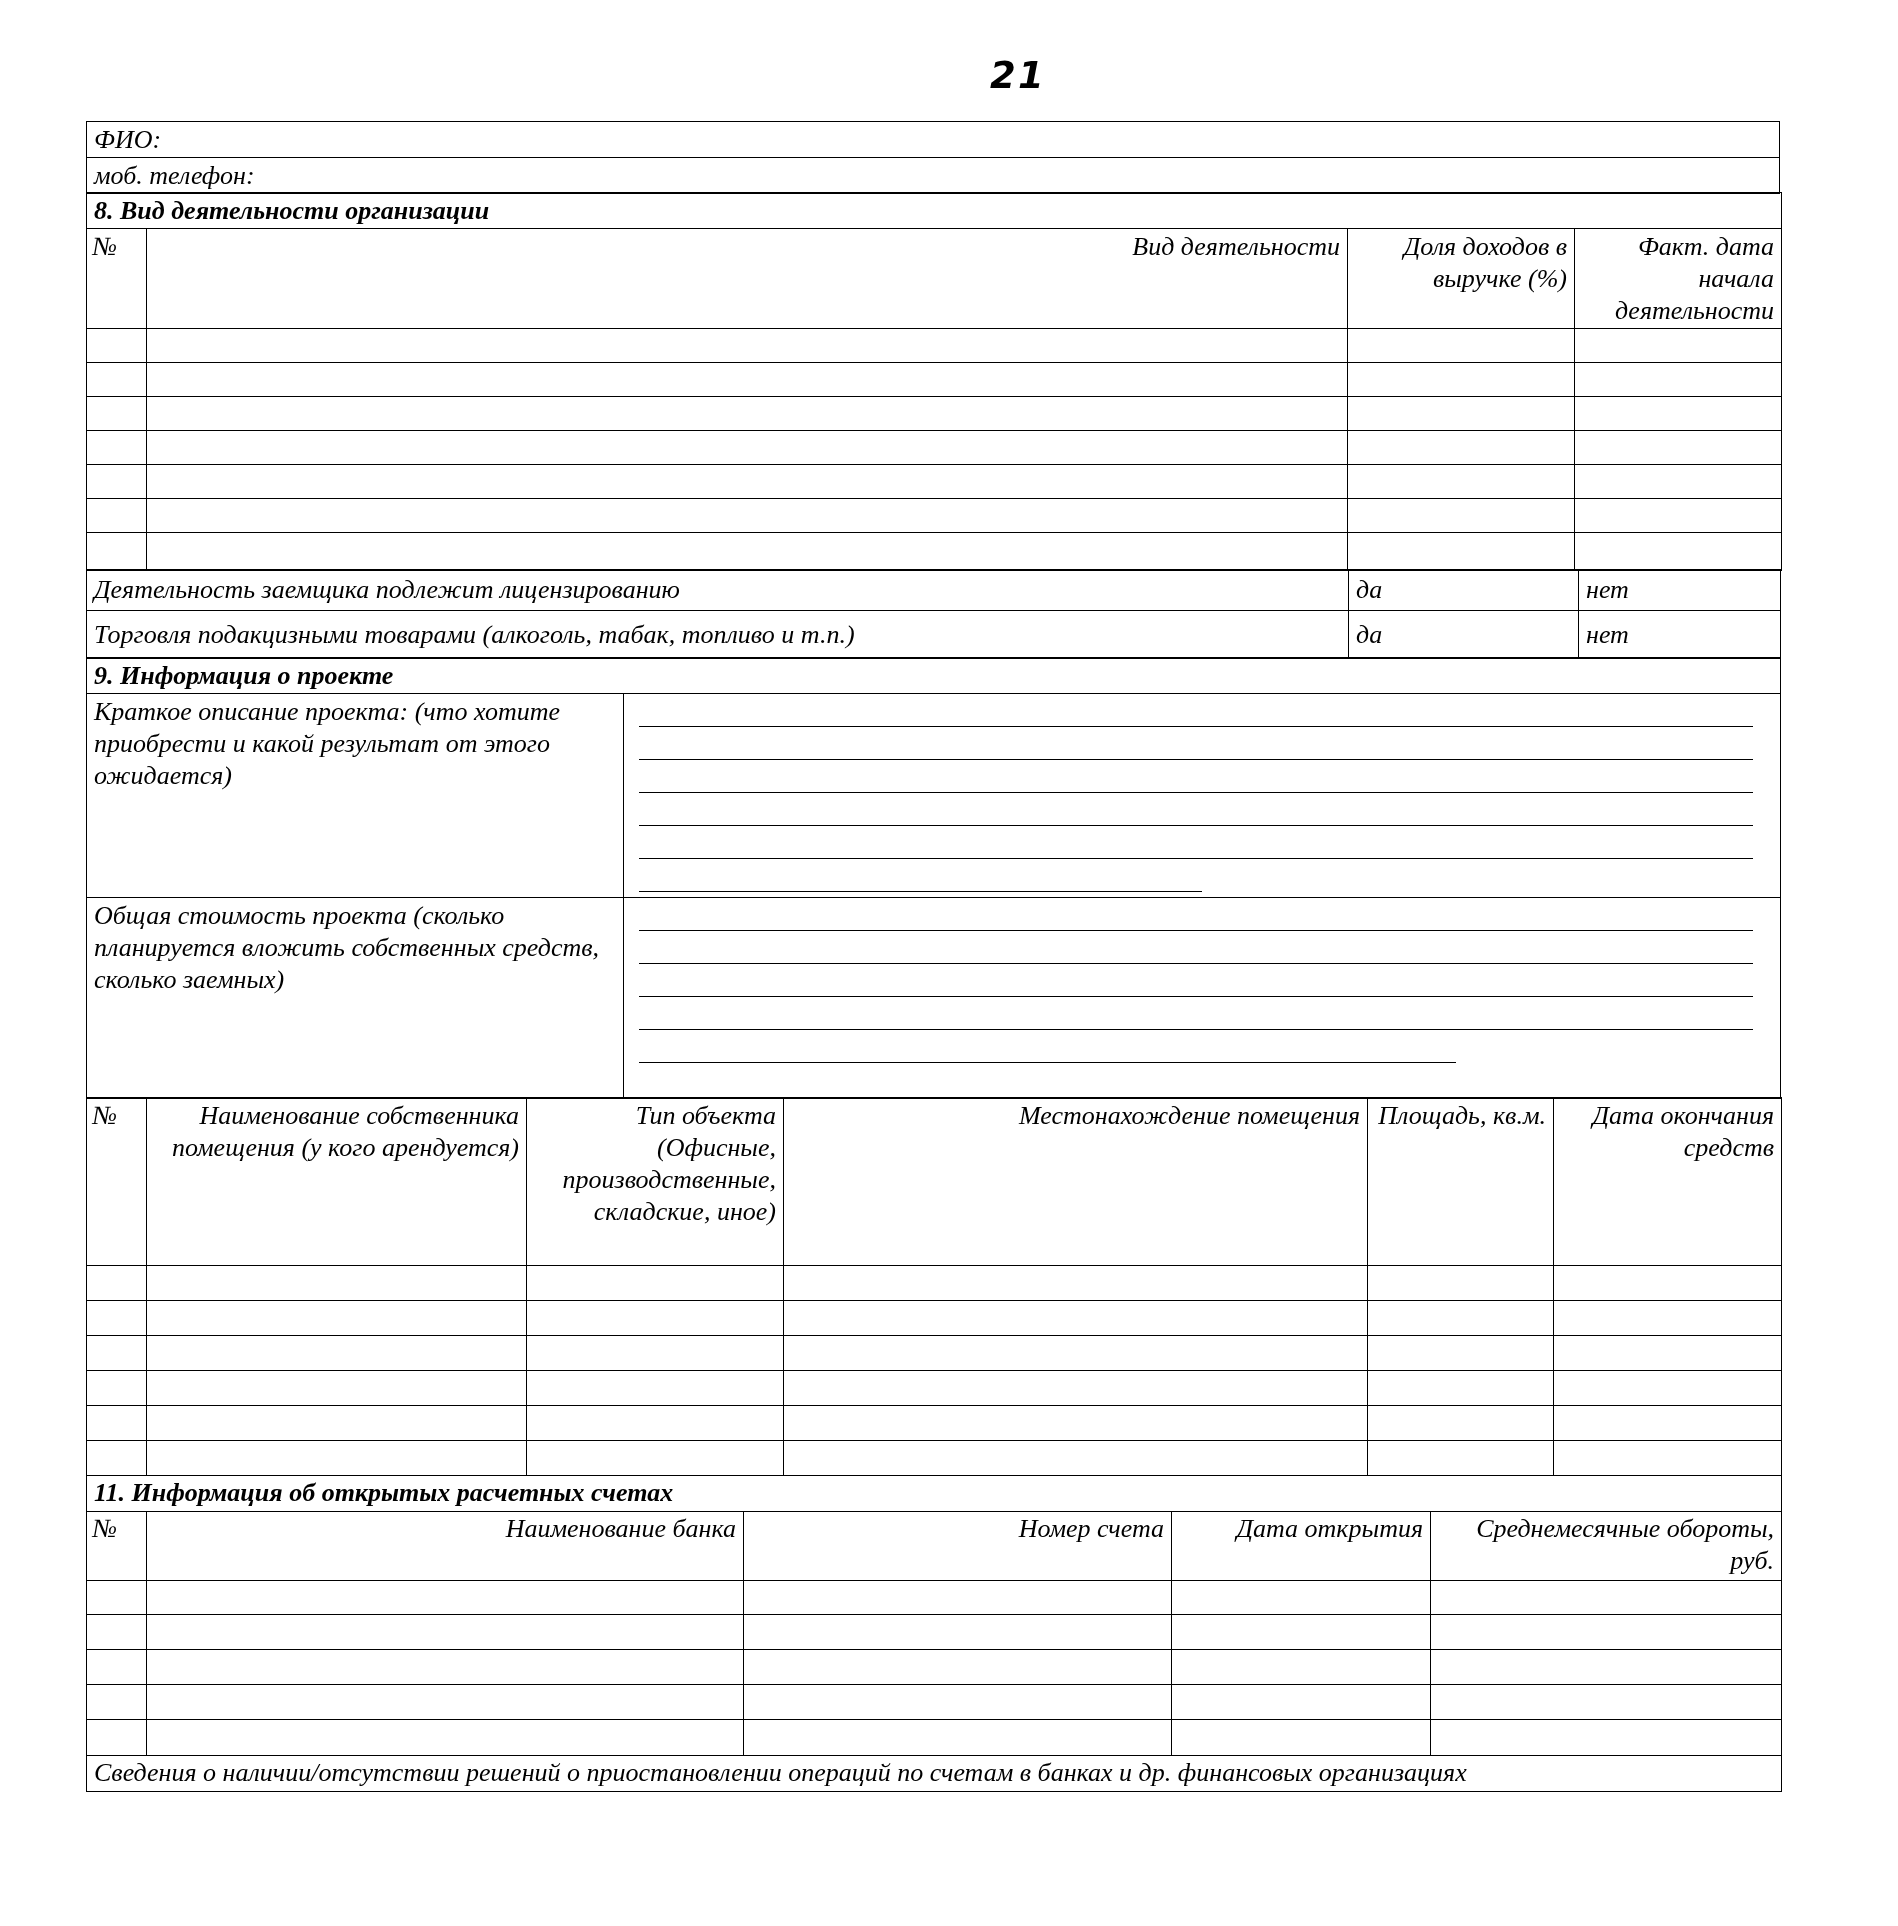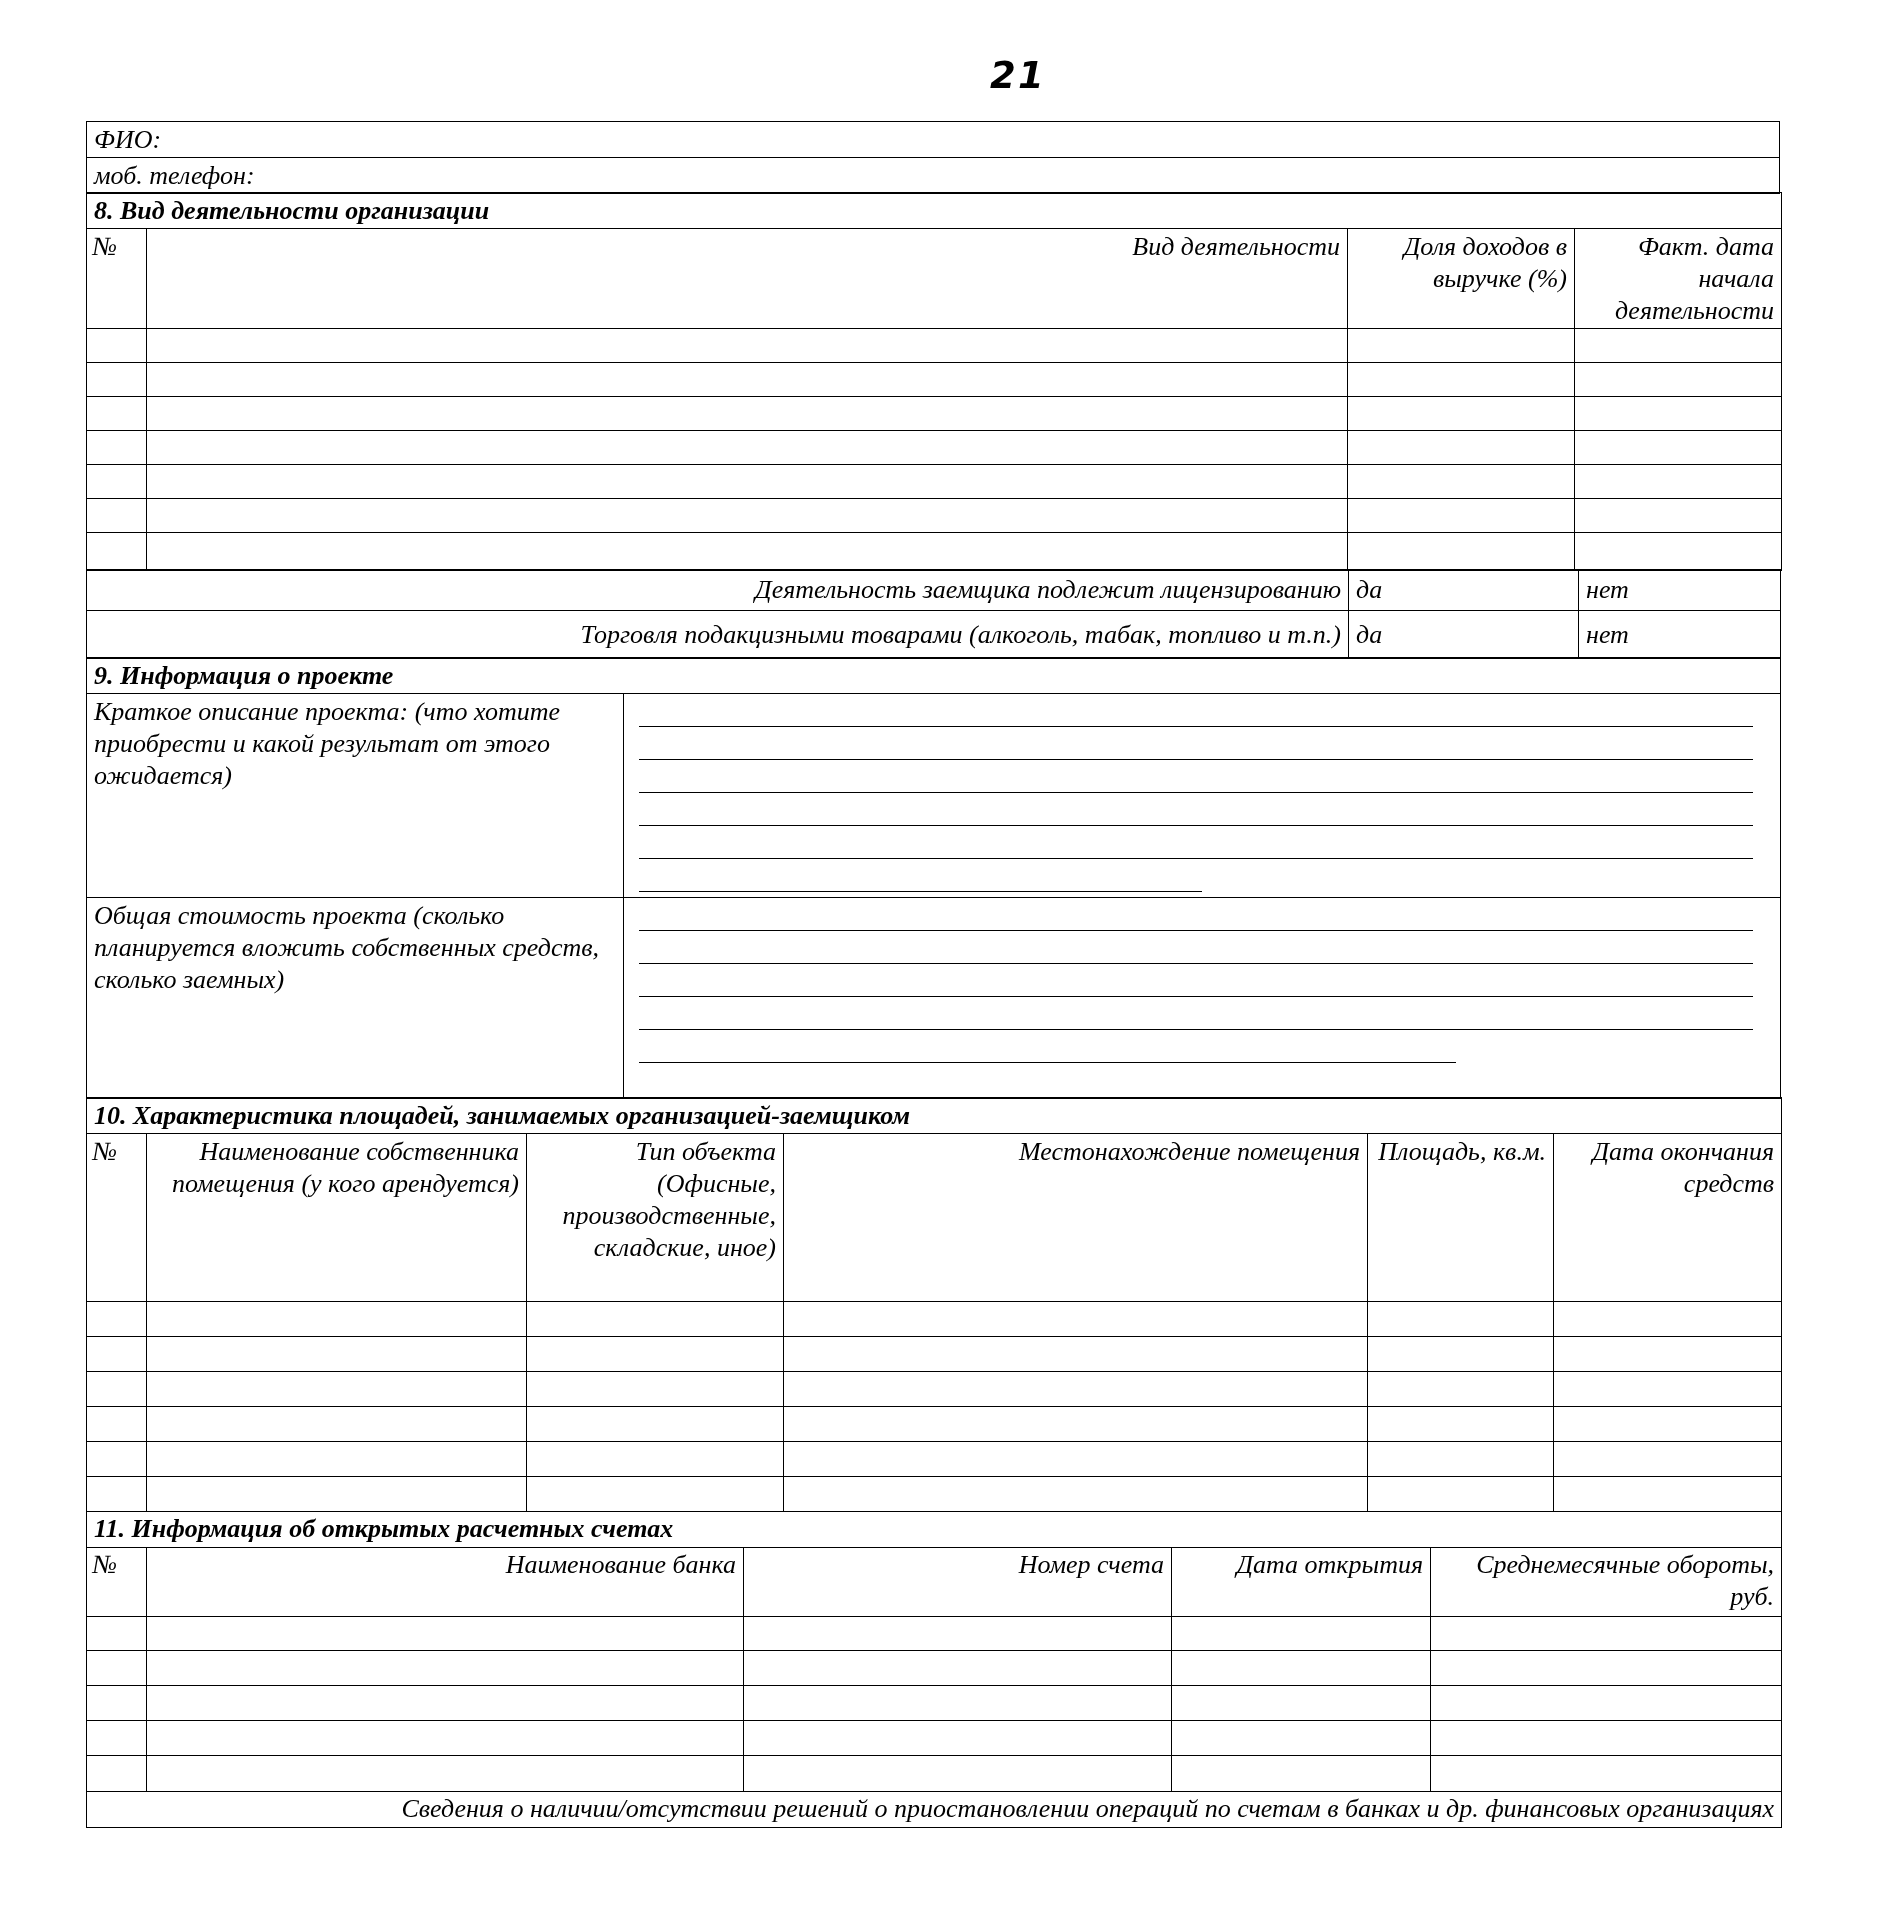--- a/index.html
+++ b/index.html
@@ -28,7 +28,7 @@
     .hdr td { text-align: right; }
     .hdr td.num { text-align: left; padding-left: 5.4px; }
     td.num { width: 46px; }
-    .left { text-align: right; }
+    .left { text-align: left; }
     .lines { position: relative; }
     .uline { position: absolute; left: 15.4px; right: 27px; height: 0; border-top: 1.9px solid #000; }
   </style>

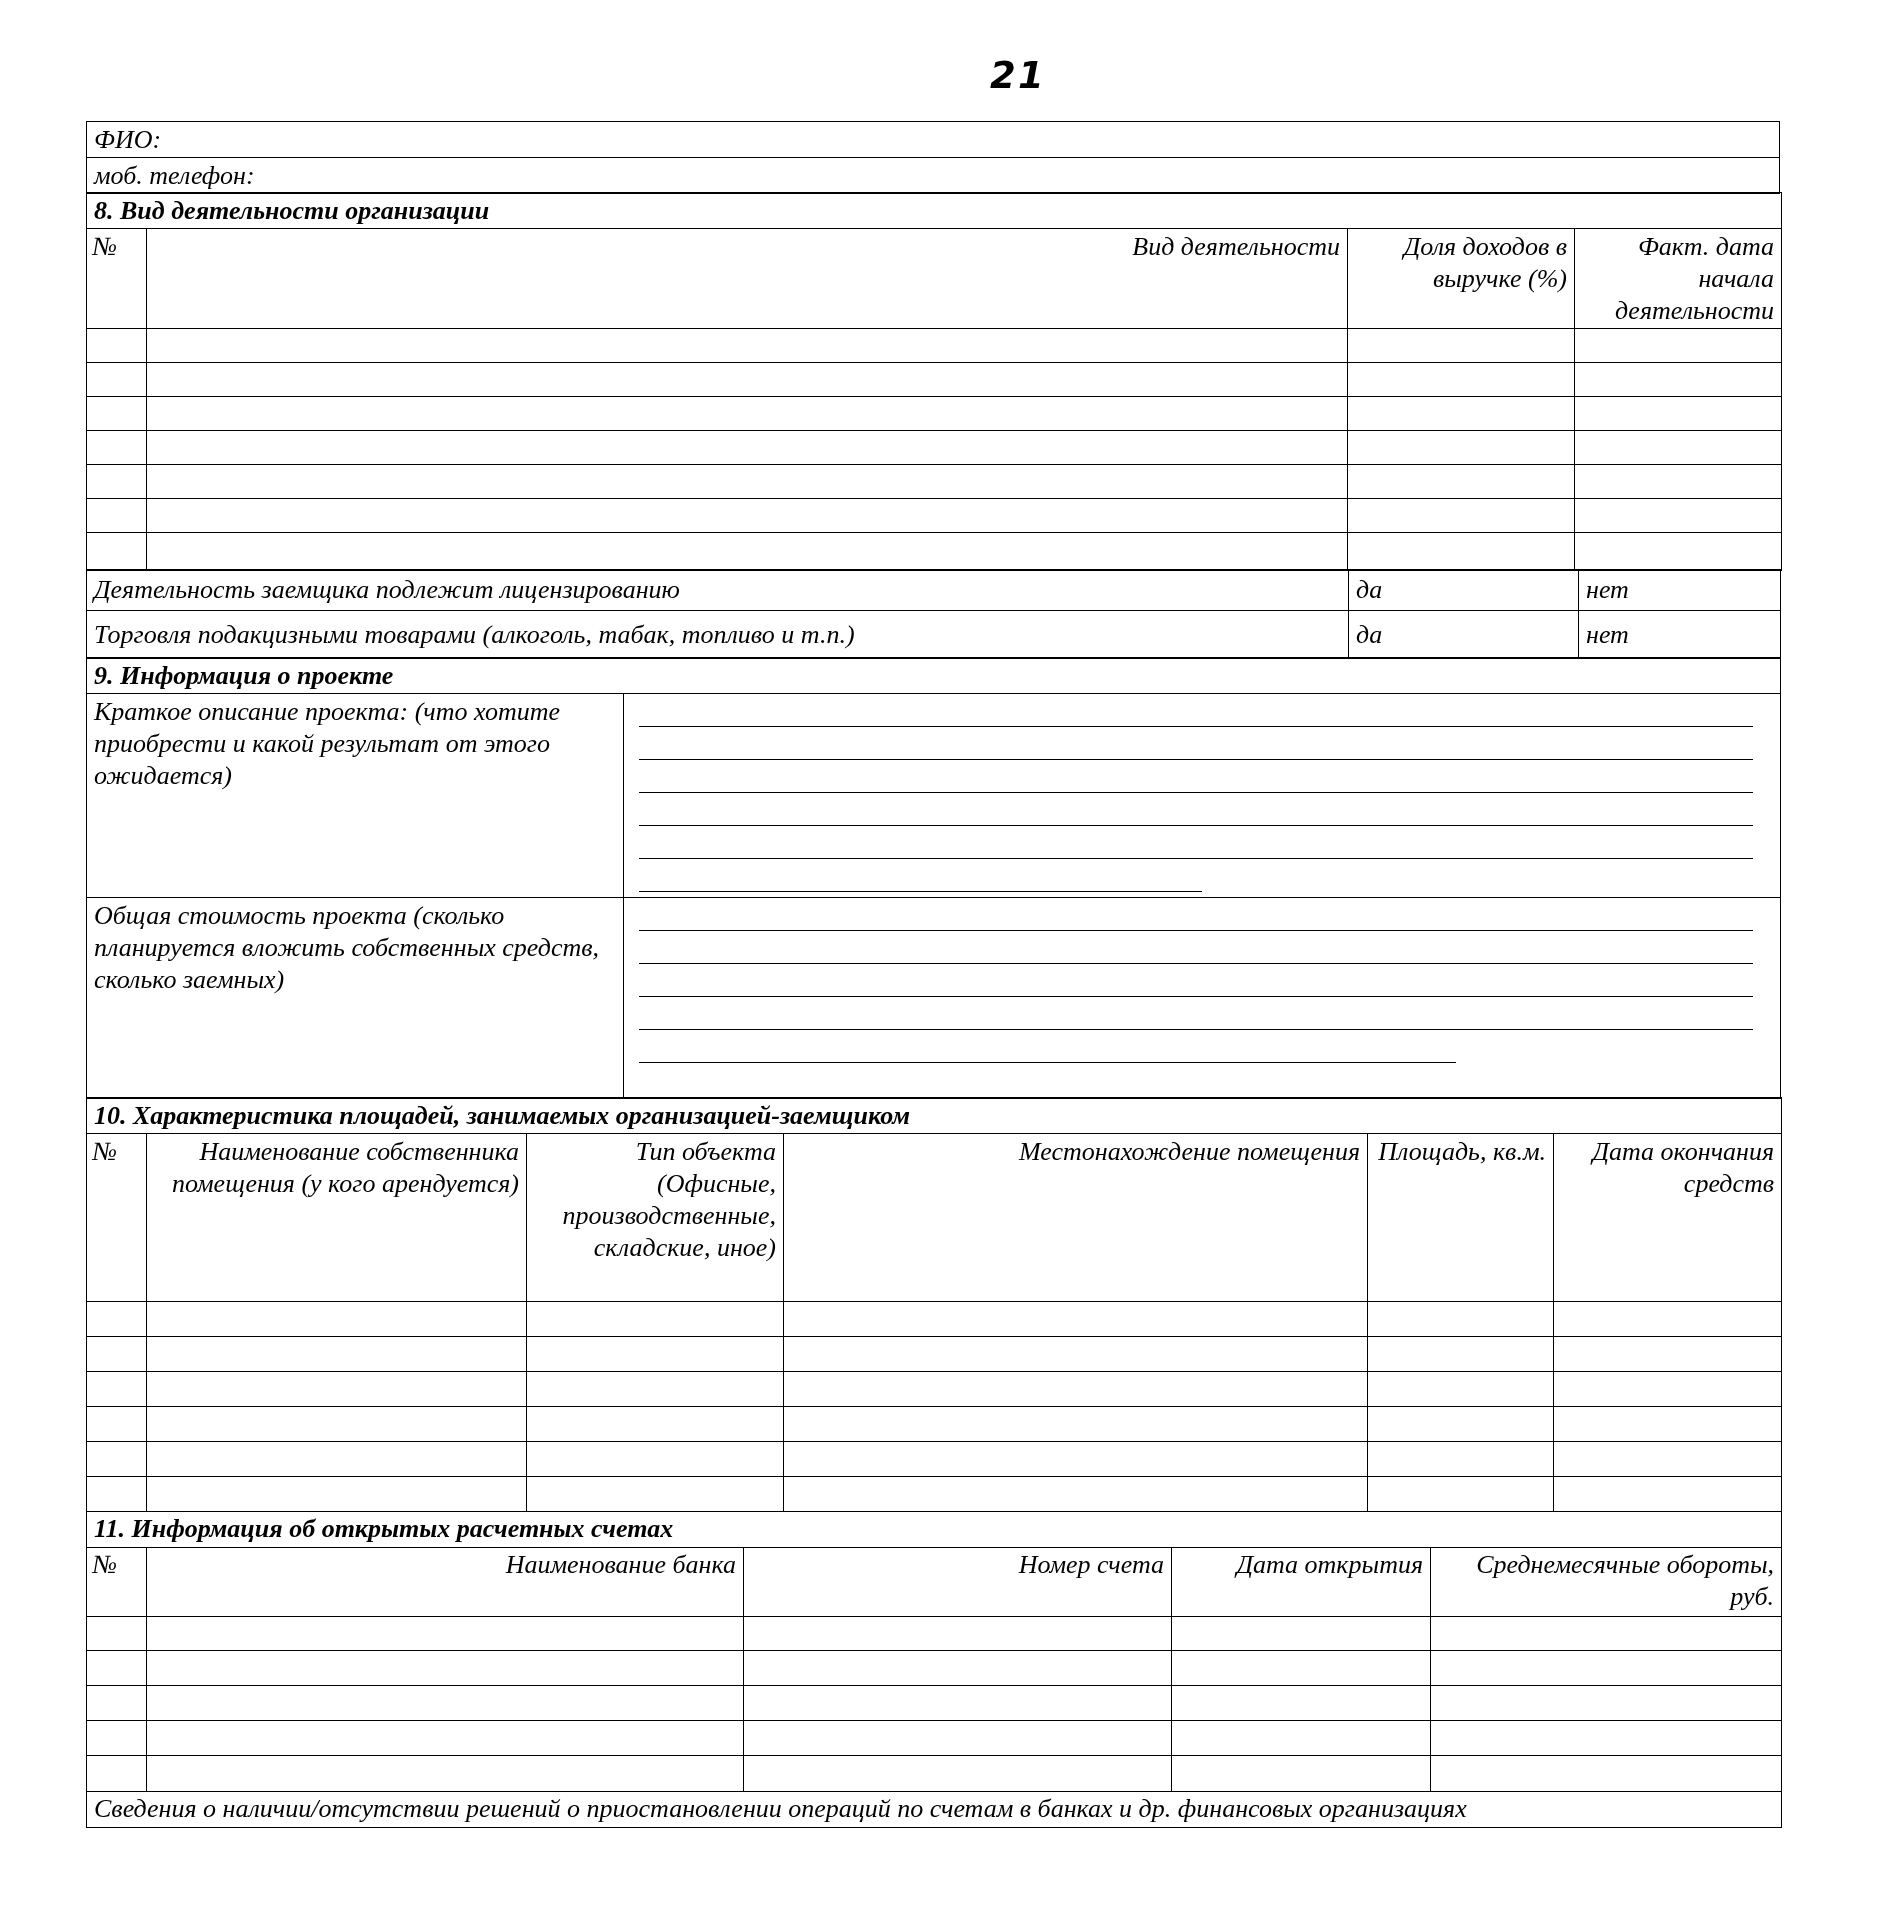--- a/index.html
+++ b/index.html
@@ -174,9 +174,6 @@
         <col style="width:228px">
       </colgroup>
     <tbody>
-        <tr class="sec-title">
-          <td colspan="6">10. Характеристика площадей, занимаемых организацией-заемщиком</td>
-        </tr>
     <tr class="hdr" style="height:168px">
       <td class="num">№</td>
       <td>Наименование собственника помещения (у кого арендуется)</td>

